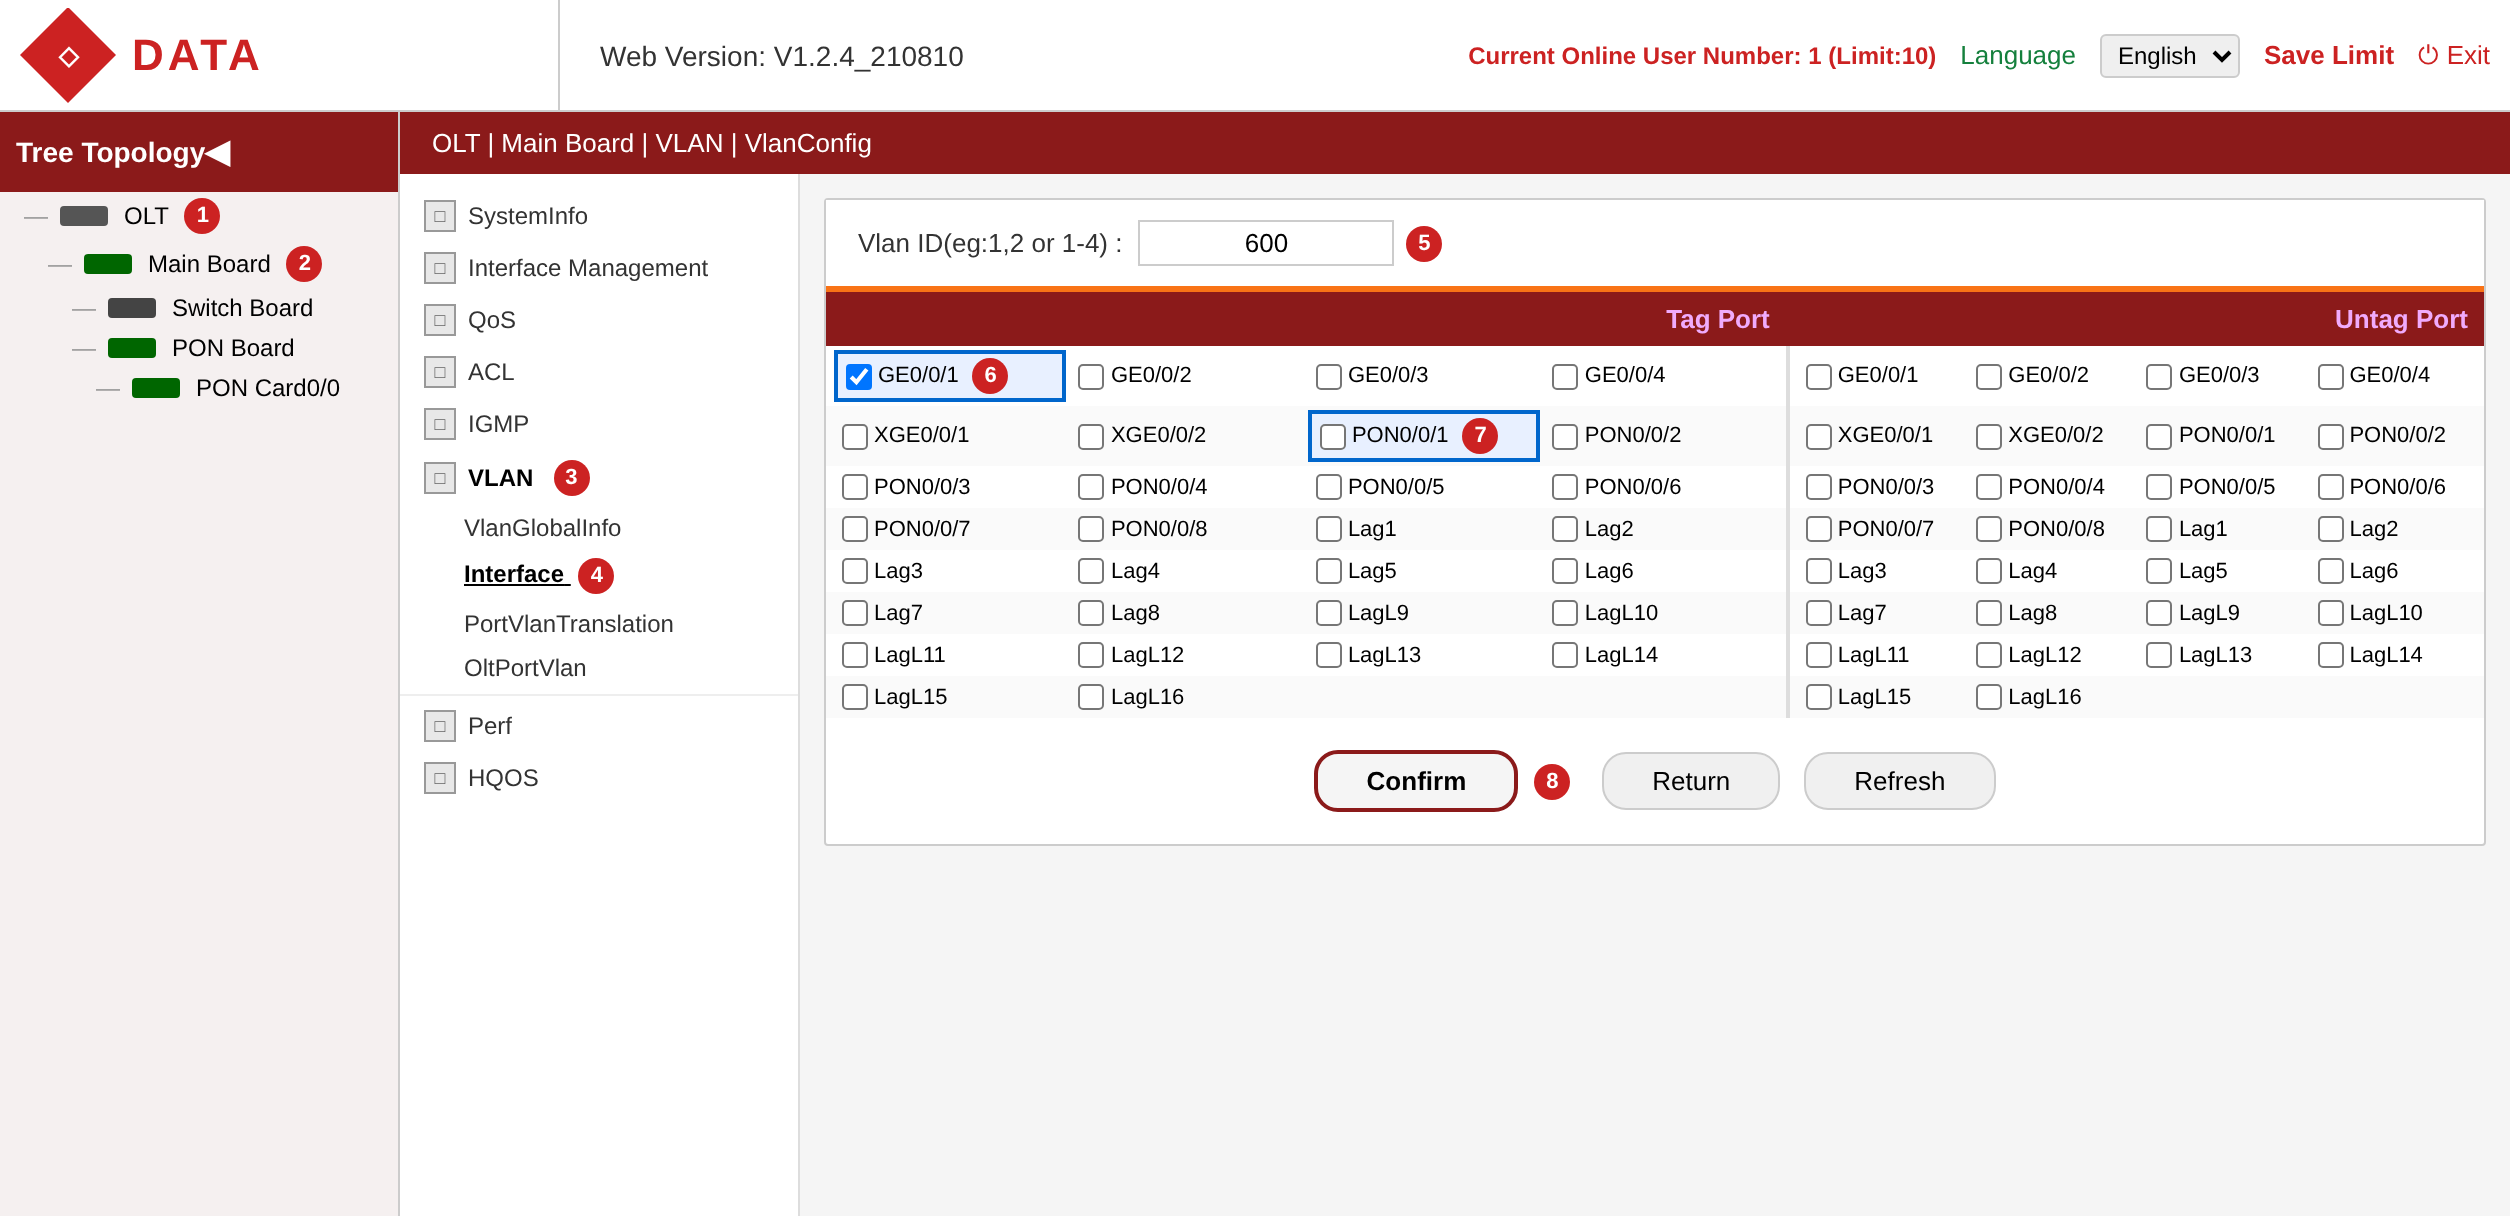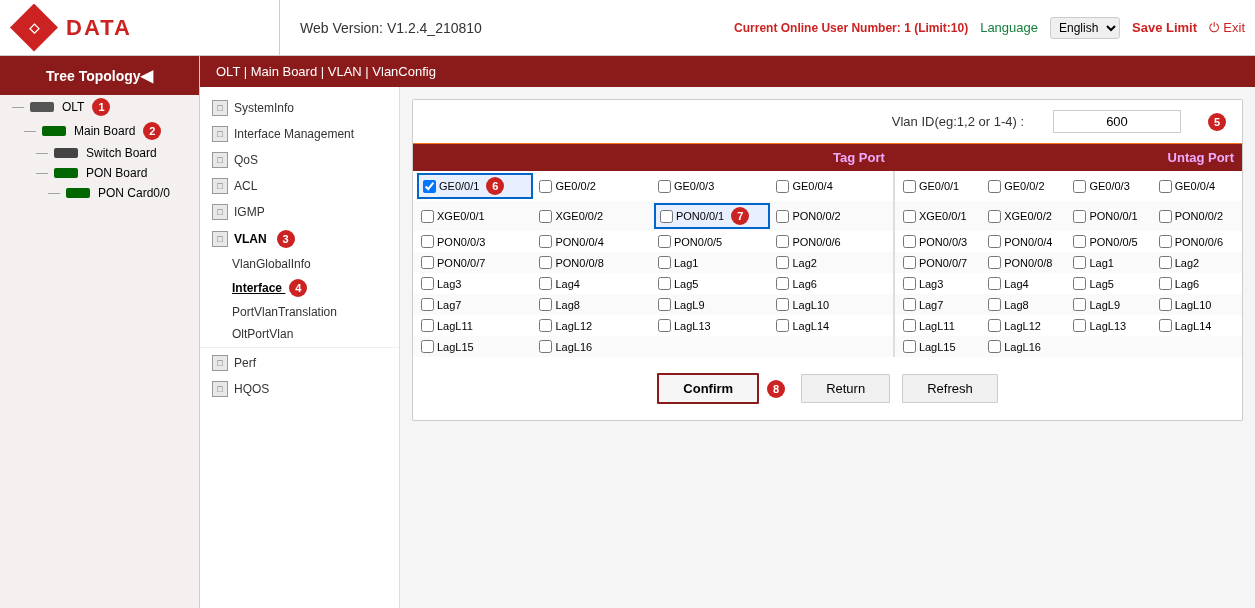--- a/index.html
+++ b/index.html
@@ -52,7 +52,7 @@
     .sidebar-header {
       background: #8b1a1a; color: #fff; padding: 10px 8px;
       font-weight: bold; font-size: 14px;
-      display: flex; align-items: center; justify-content: center;
+      display: flex; align-items: center; justify-content: flex-start;
     }
     .sidebar-header-arrow {
       color: #fff; font-size: 16px;

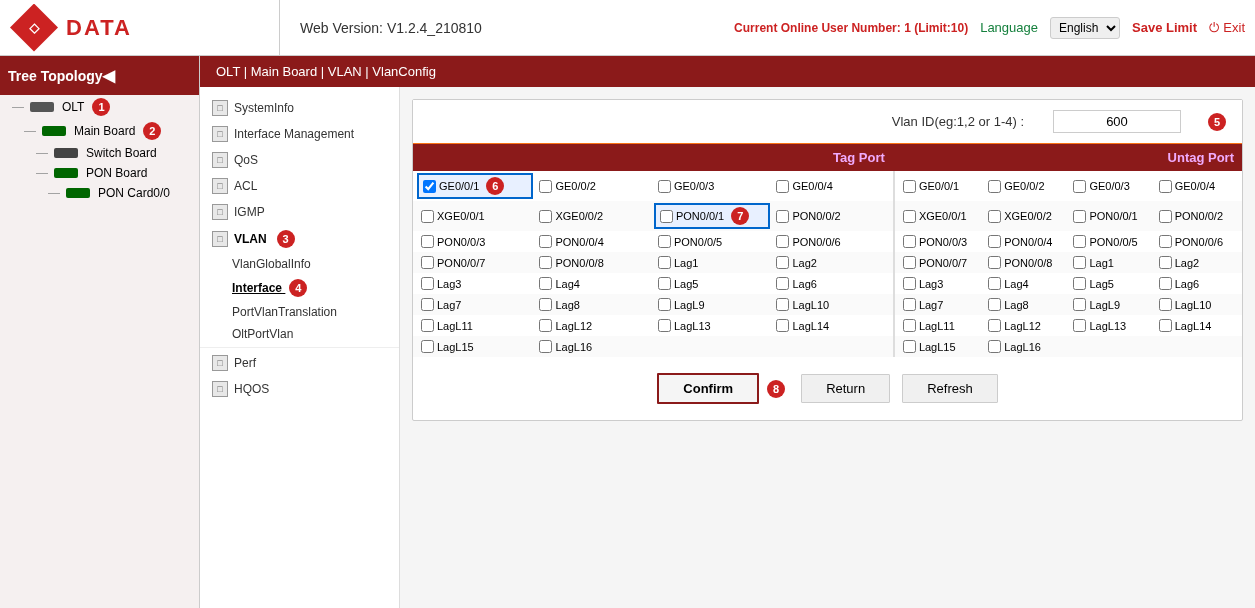--- a/index.html
+++ b/index.html
@@ -112,10 +112,9 @@
       background: #fff; border: 1px solid #ccc; border-radius: 2px;
     }
     .vlan-id-row {
-      display: flex; align-items: center; justify-content: flex-end;
+      display: flex; align-items: center; 
       padding: 10px 16px; background: #fff;
-      border-bottom: 1px solid #f97316;
-      gap: 21px;
+      border-bottom: 3px solid #f97316;
     }
     .vlan-id-label { font-size: 13px; color: #333; margin-right: 8px; }
     .vlan-id-input {

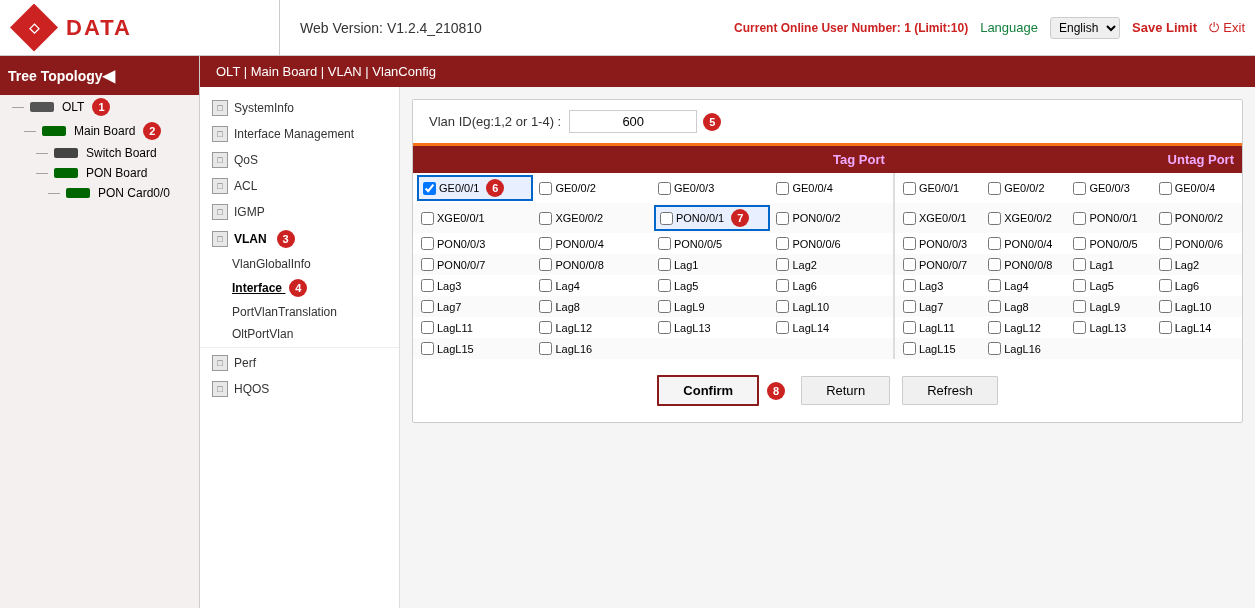--- a/index.html
+++ b/index.html
@@ -136,7 +136,7 @@
       gap: 12px; padding: 16px;
     }
     .btn {
-      padding: 6px 24px; border: 1px solid #ccc; border-radius: 1px;
+      padding: 6px 24px; border: 1px solid #ccc; border-radius: 12px;
       cursor: pointer; font-size: 13px; background: #f0f0f0;
     }
     .btn-confirm {

